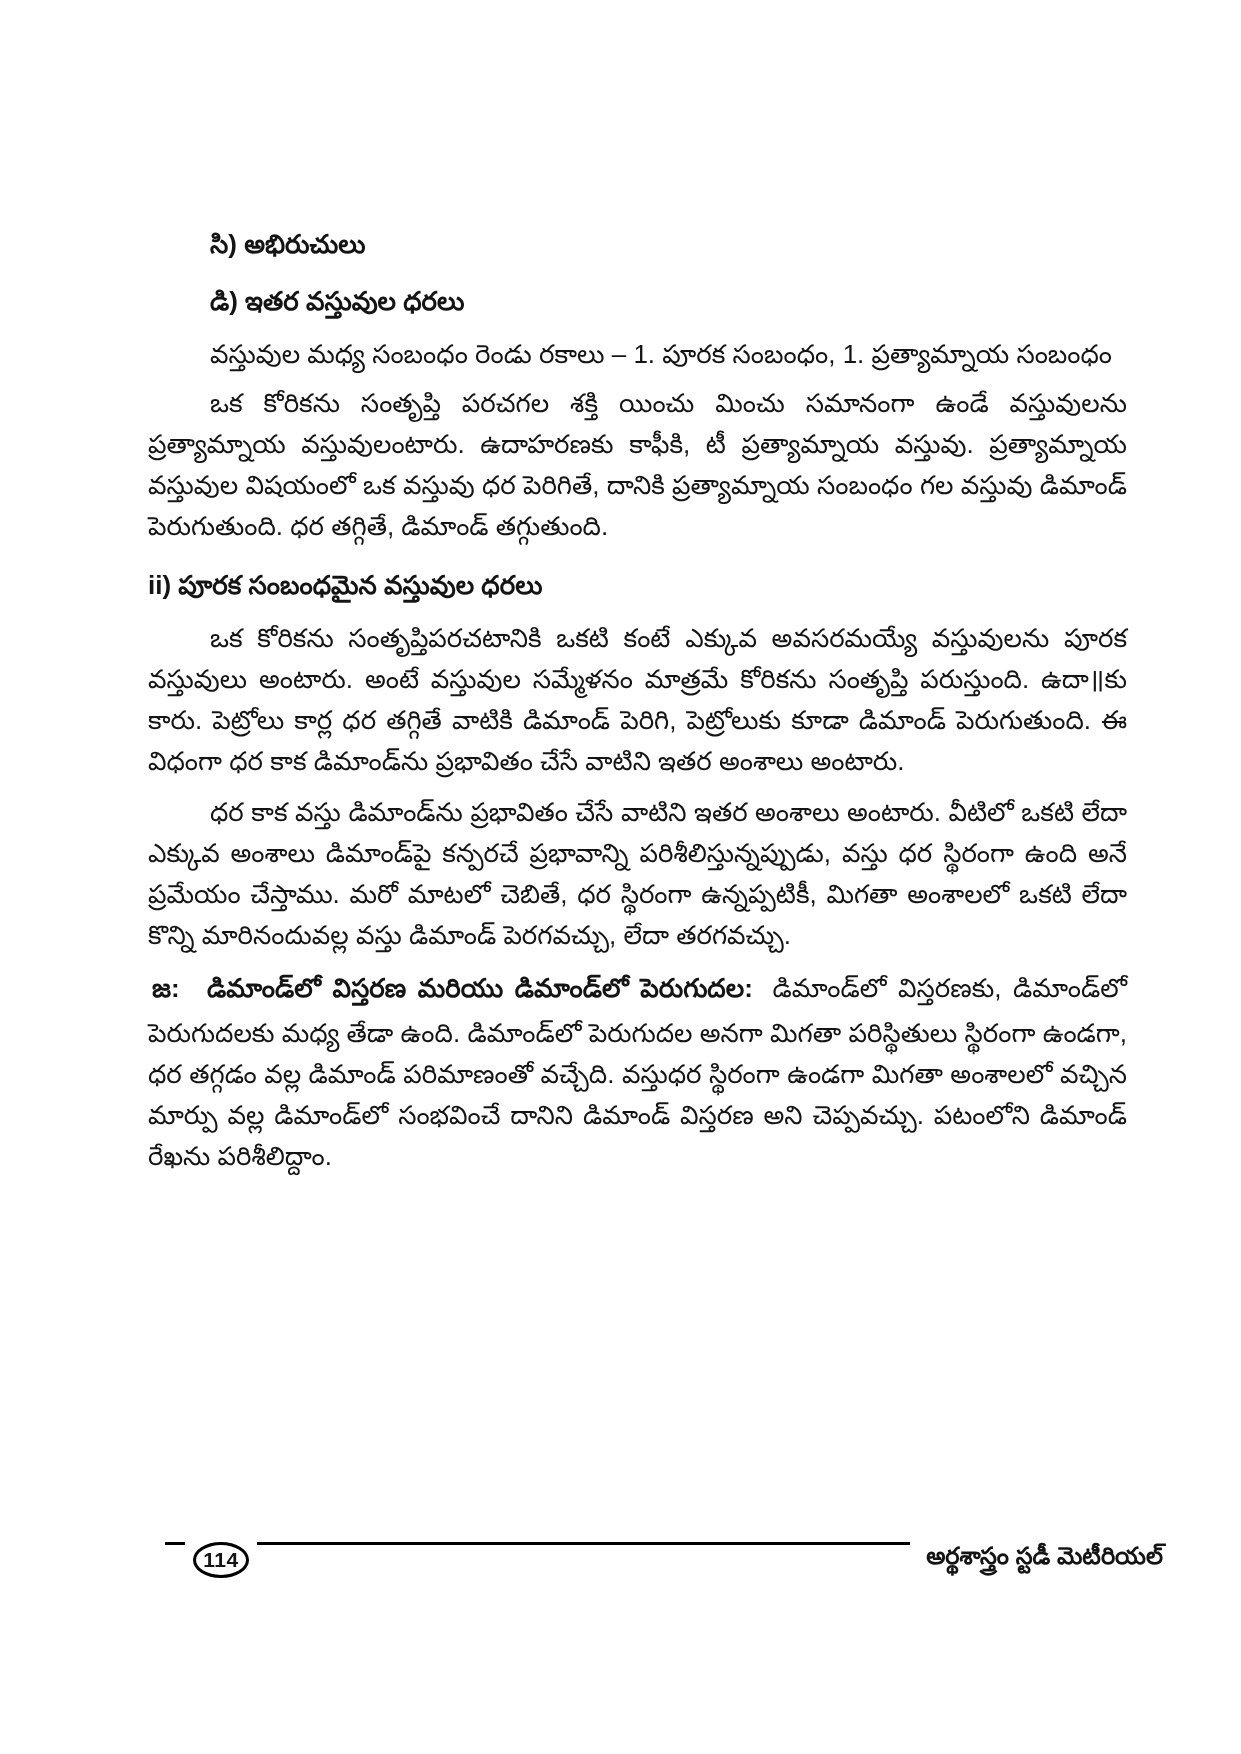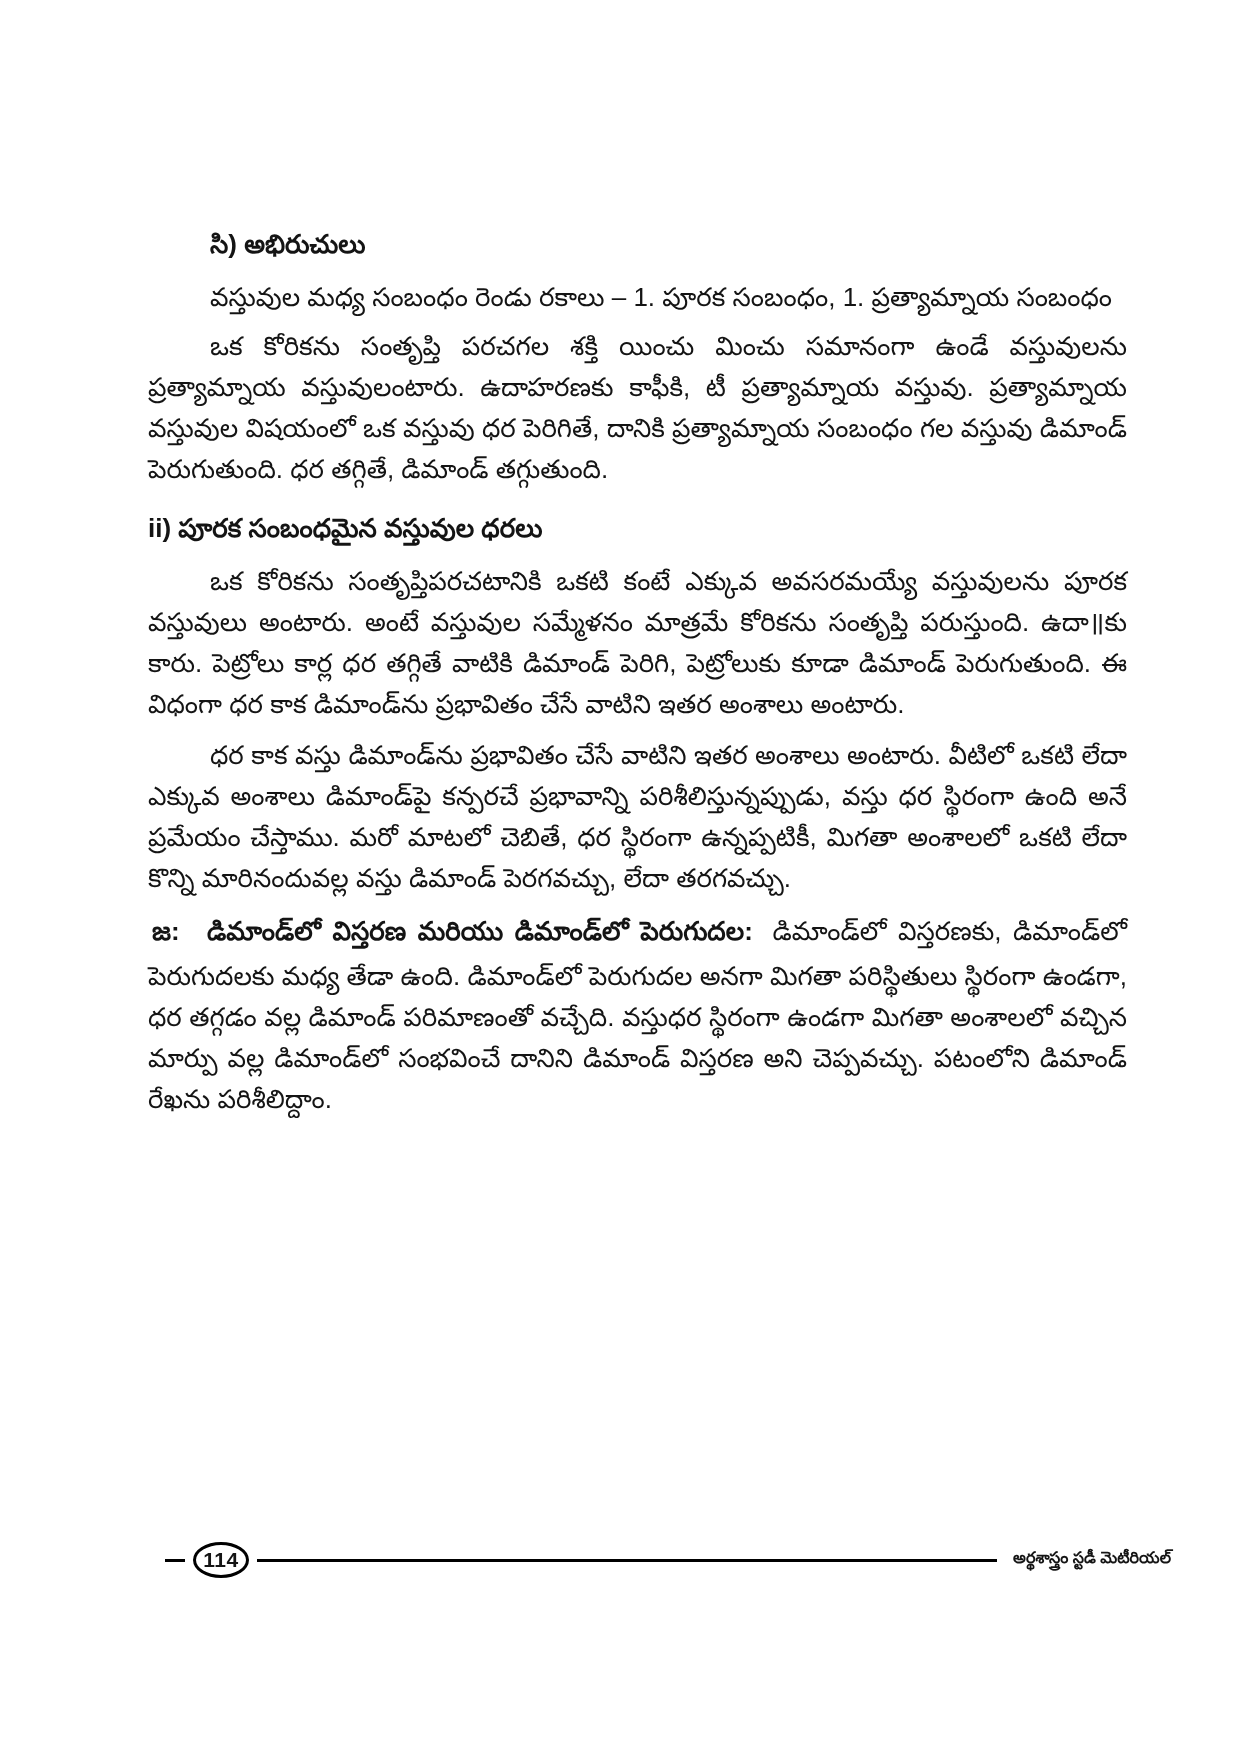--- a/index.html
+++ b/index.html
@@ -97,6 +97,7 @@
     <div class="block h indent">సి) అభిరుచులు</div>
 
 
+    <div class="block h indent mt16">డి) ఇతర వస్తువుల ధరలు</div>
 
     <p class="block indent mt12">వస్తువుల మధ్య సంబంధం రెండు రకాలు – 1. పూరక సంబంధం, 1. ప్రత్యామ్నాయ సంబంధం</p>
 

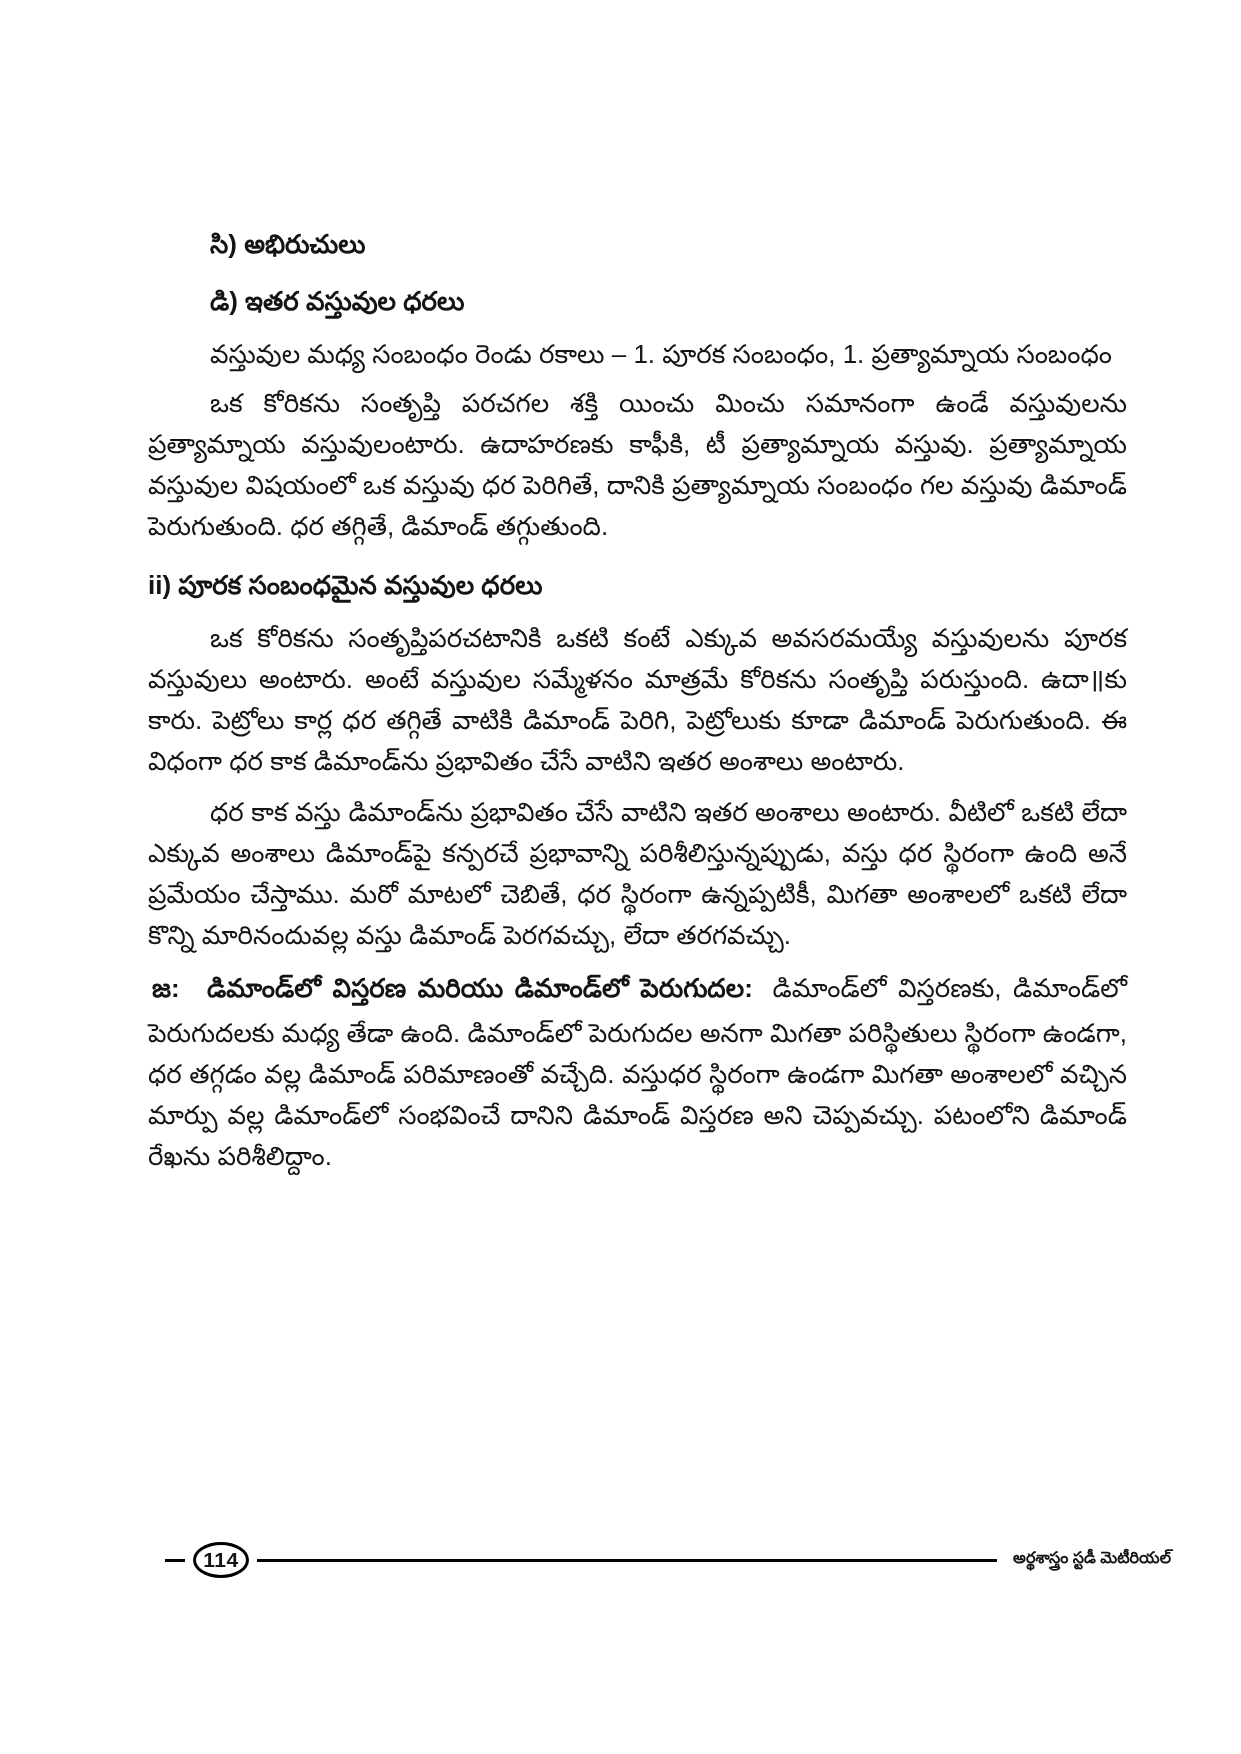--- a/index.html
+++ b/index.html
@@ -55,9 +55,9 @@
     position: absolute;
     top: 1522px;
     left: 145px;
-    right: 66px;
+    right: 74px;
     display: flex;
-    align-items: center;
+    align-items: flex-start;
   }
   .footer-dash {
     width: 20px;

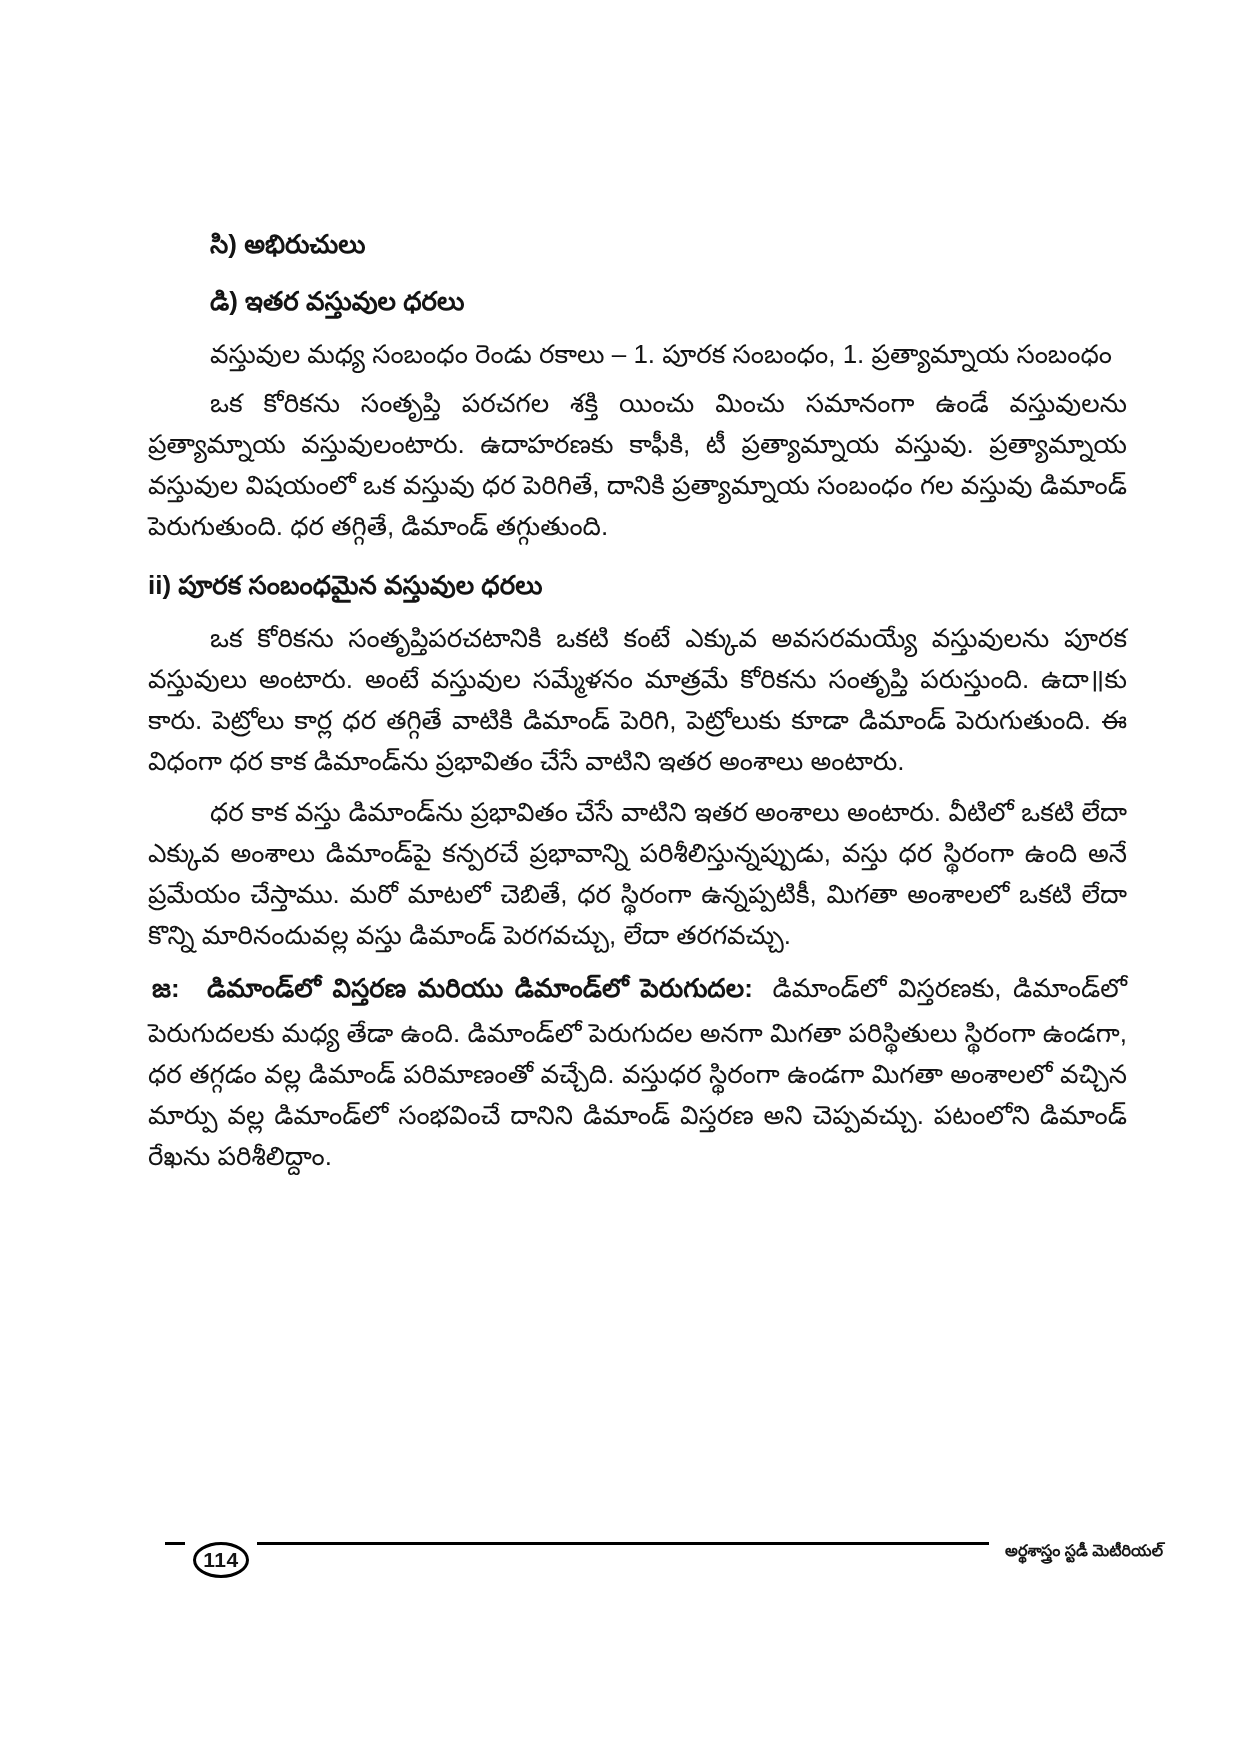--- a/index.html
+++ b/index.html
@@ -83,7 +83,7 @@
   .footer-title {
     margin-left: 12px;
     font-weight: 700;
-    font-size: 16px;
+    font-size: 24px;
     white-space: nowrap;
   }
 </style>

